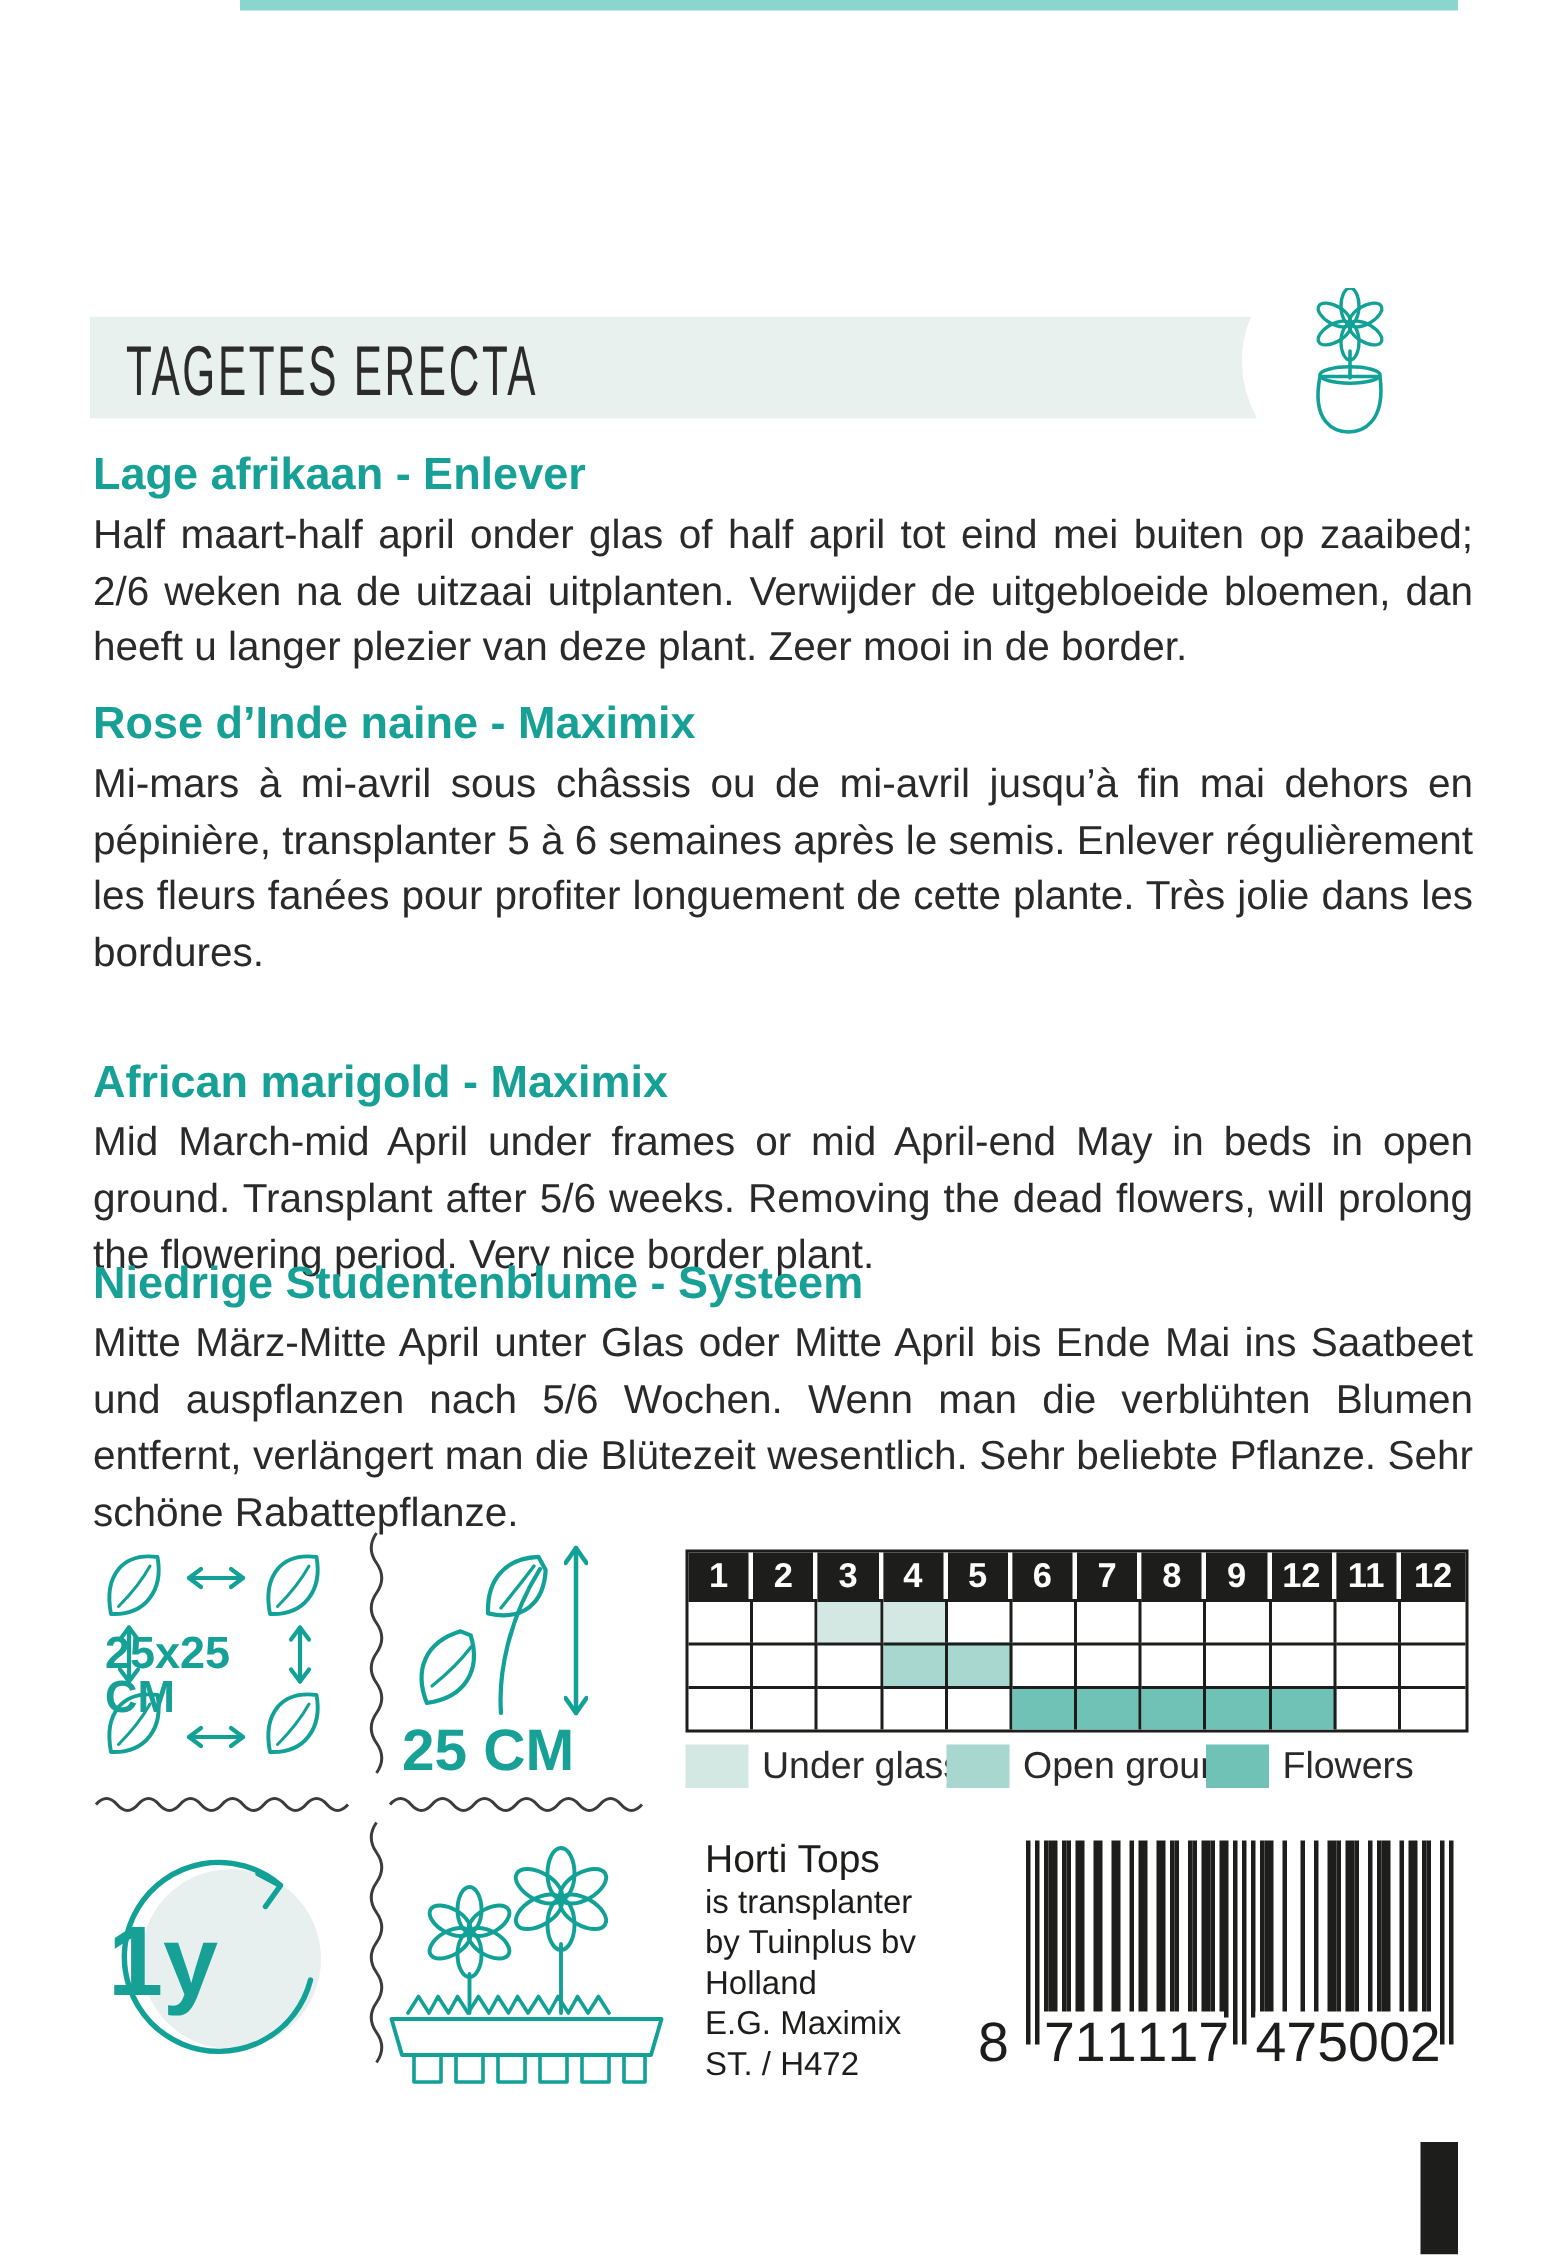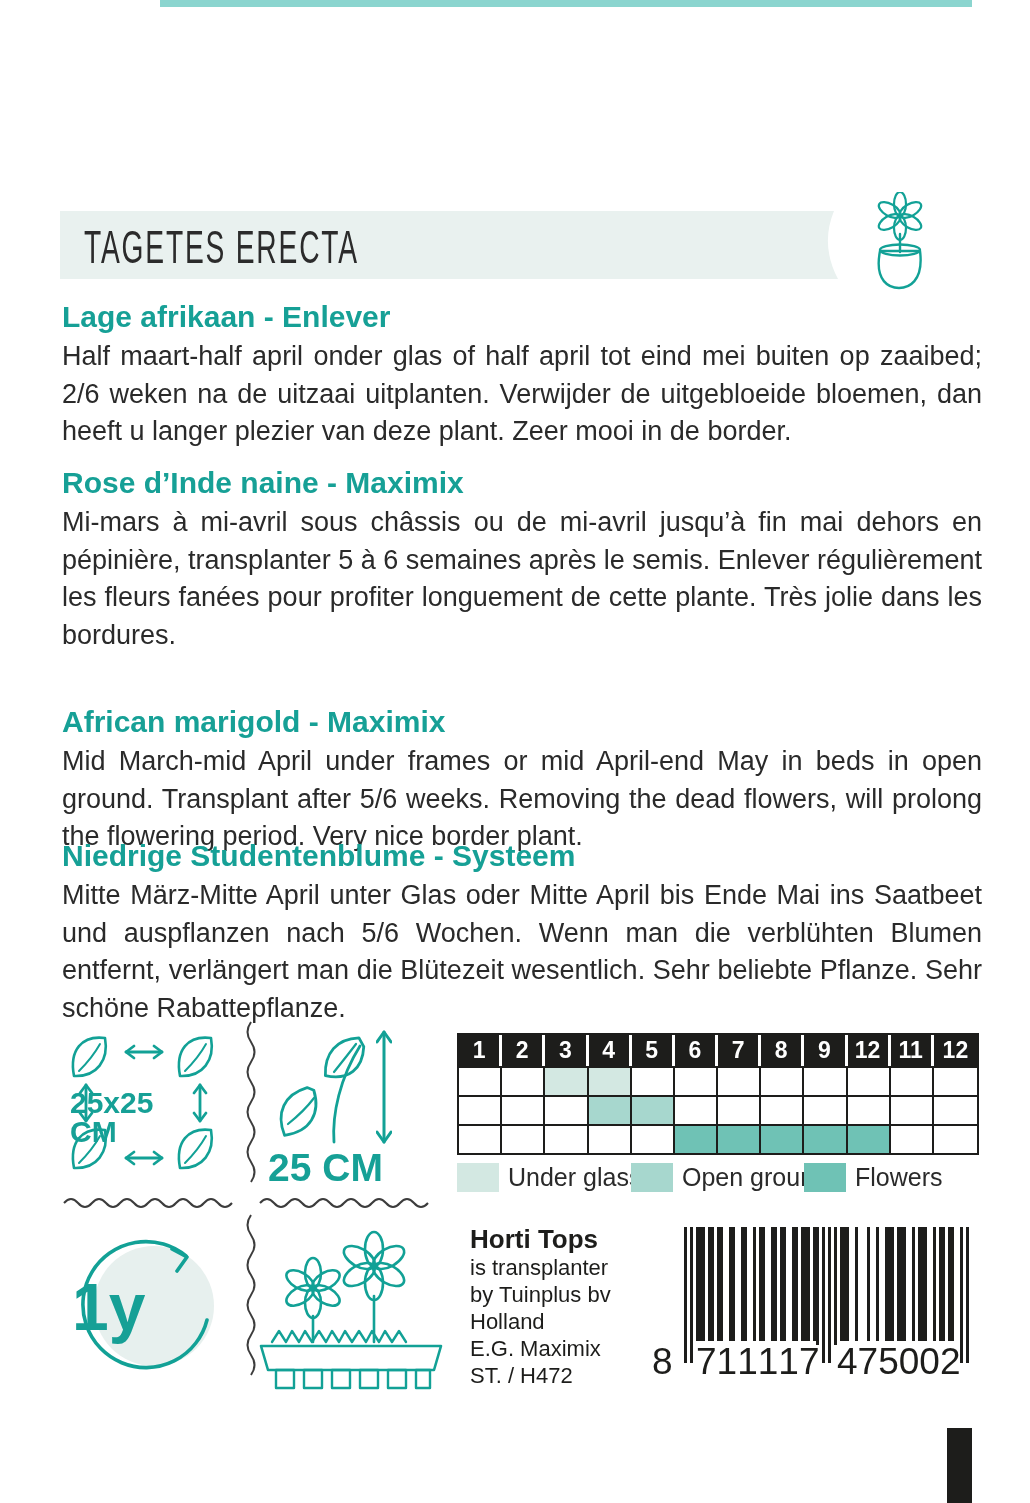--- a/index.html
+++ b/index.html
@@ -56,7 +56,7 @@
 
   
   .distributor{left:470px;top:1224px;width:210px;}
-  .dist-name{font-size:26px;font-weight:bold;color:#1d1d1b;line-height:30px;margin:0;}
+  .dist-name{font-size:26px;font-weight:normal;color:#1d1d1b;line-height:30px;margin:0;}
   .dist-line{font-size:22px;color:#1d1d1b;line-height:27px;margin:0;}
 
   

